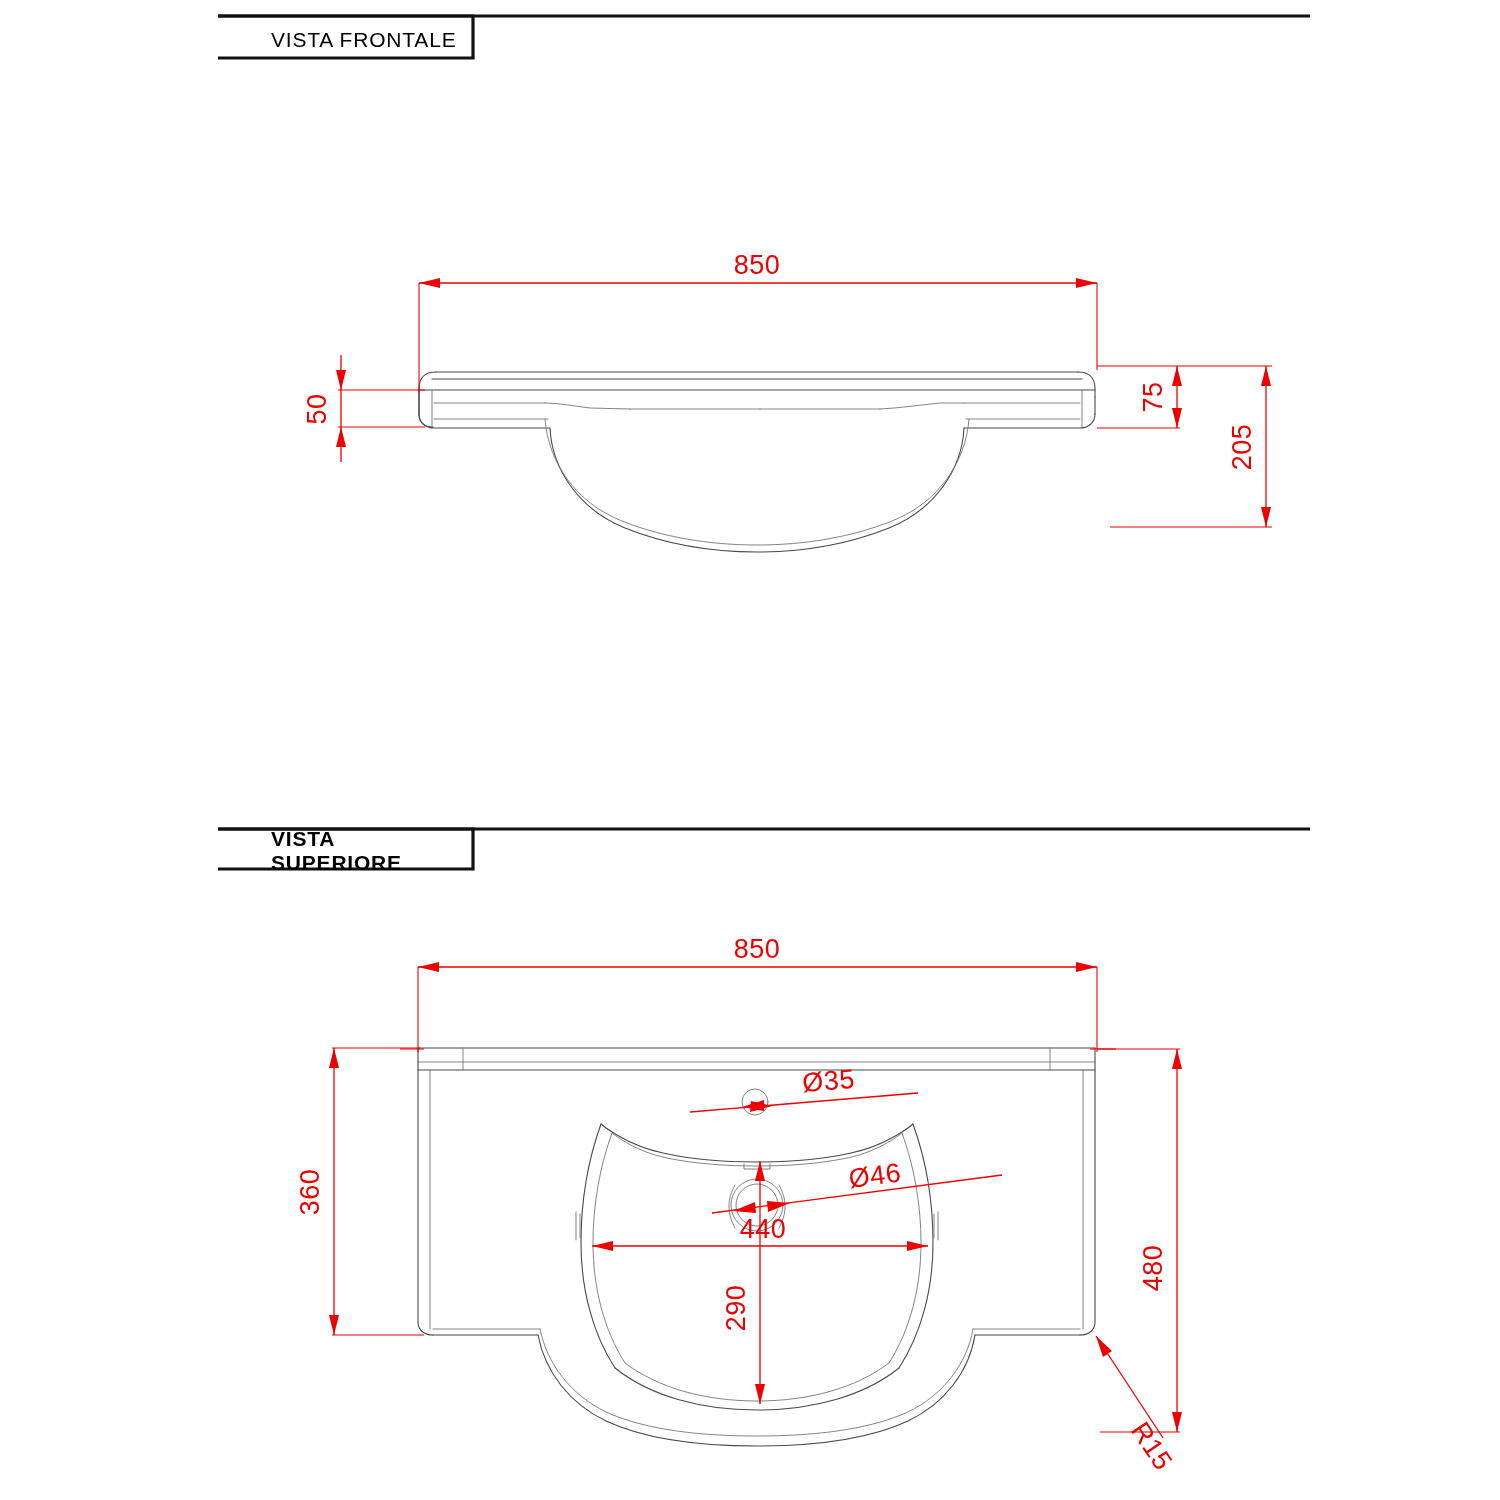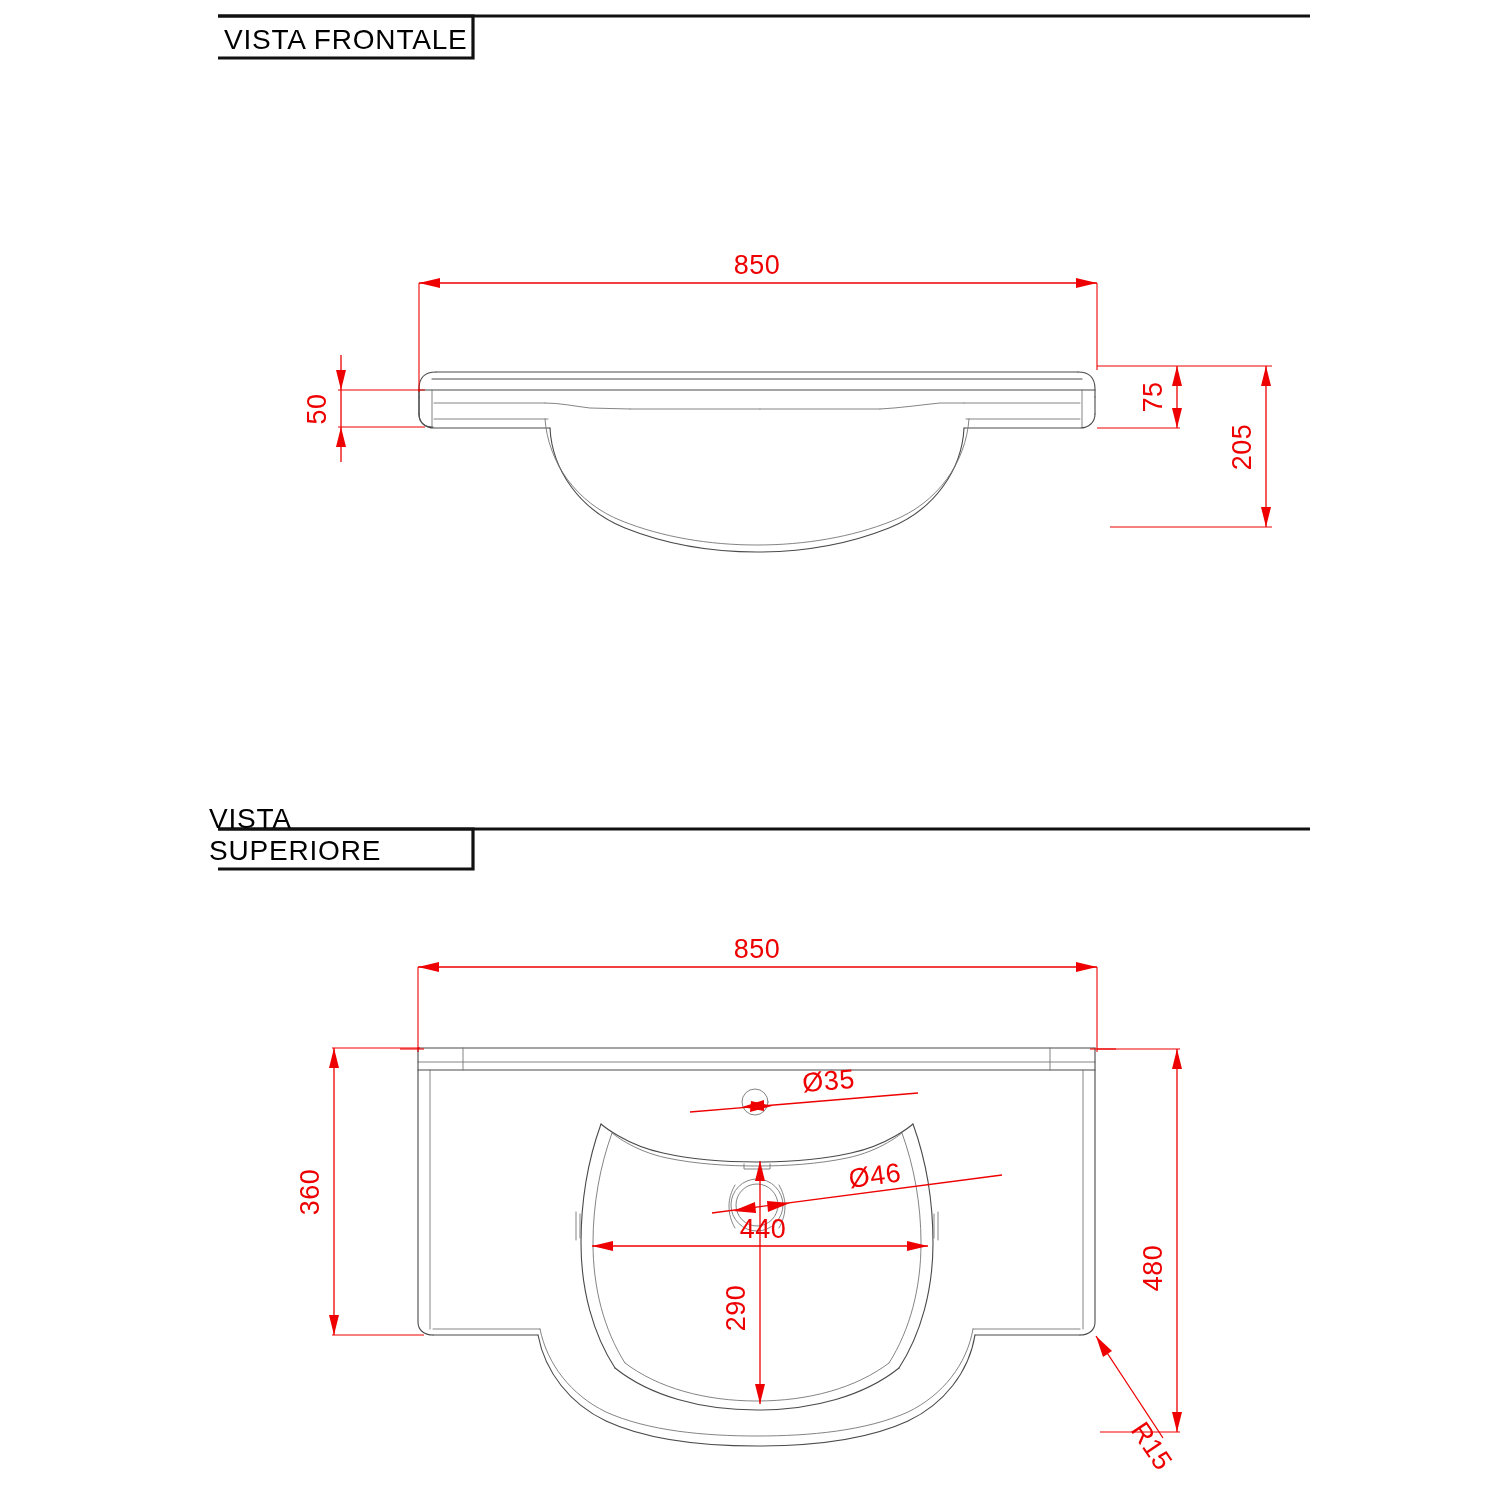--- a/index.html
+++ b/index.html
@@ -72,8 +72,9 @@
   .hdrtext {
     fill: #111111;
     font-family: "Liberation Sans", sans-serif;
-    font-size: 28px;
+    font-size: 21px;
     letter-spacing: 0.8px;
+    margin-left: 47px;
   }
 </style>
 </head>

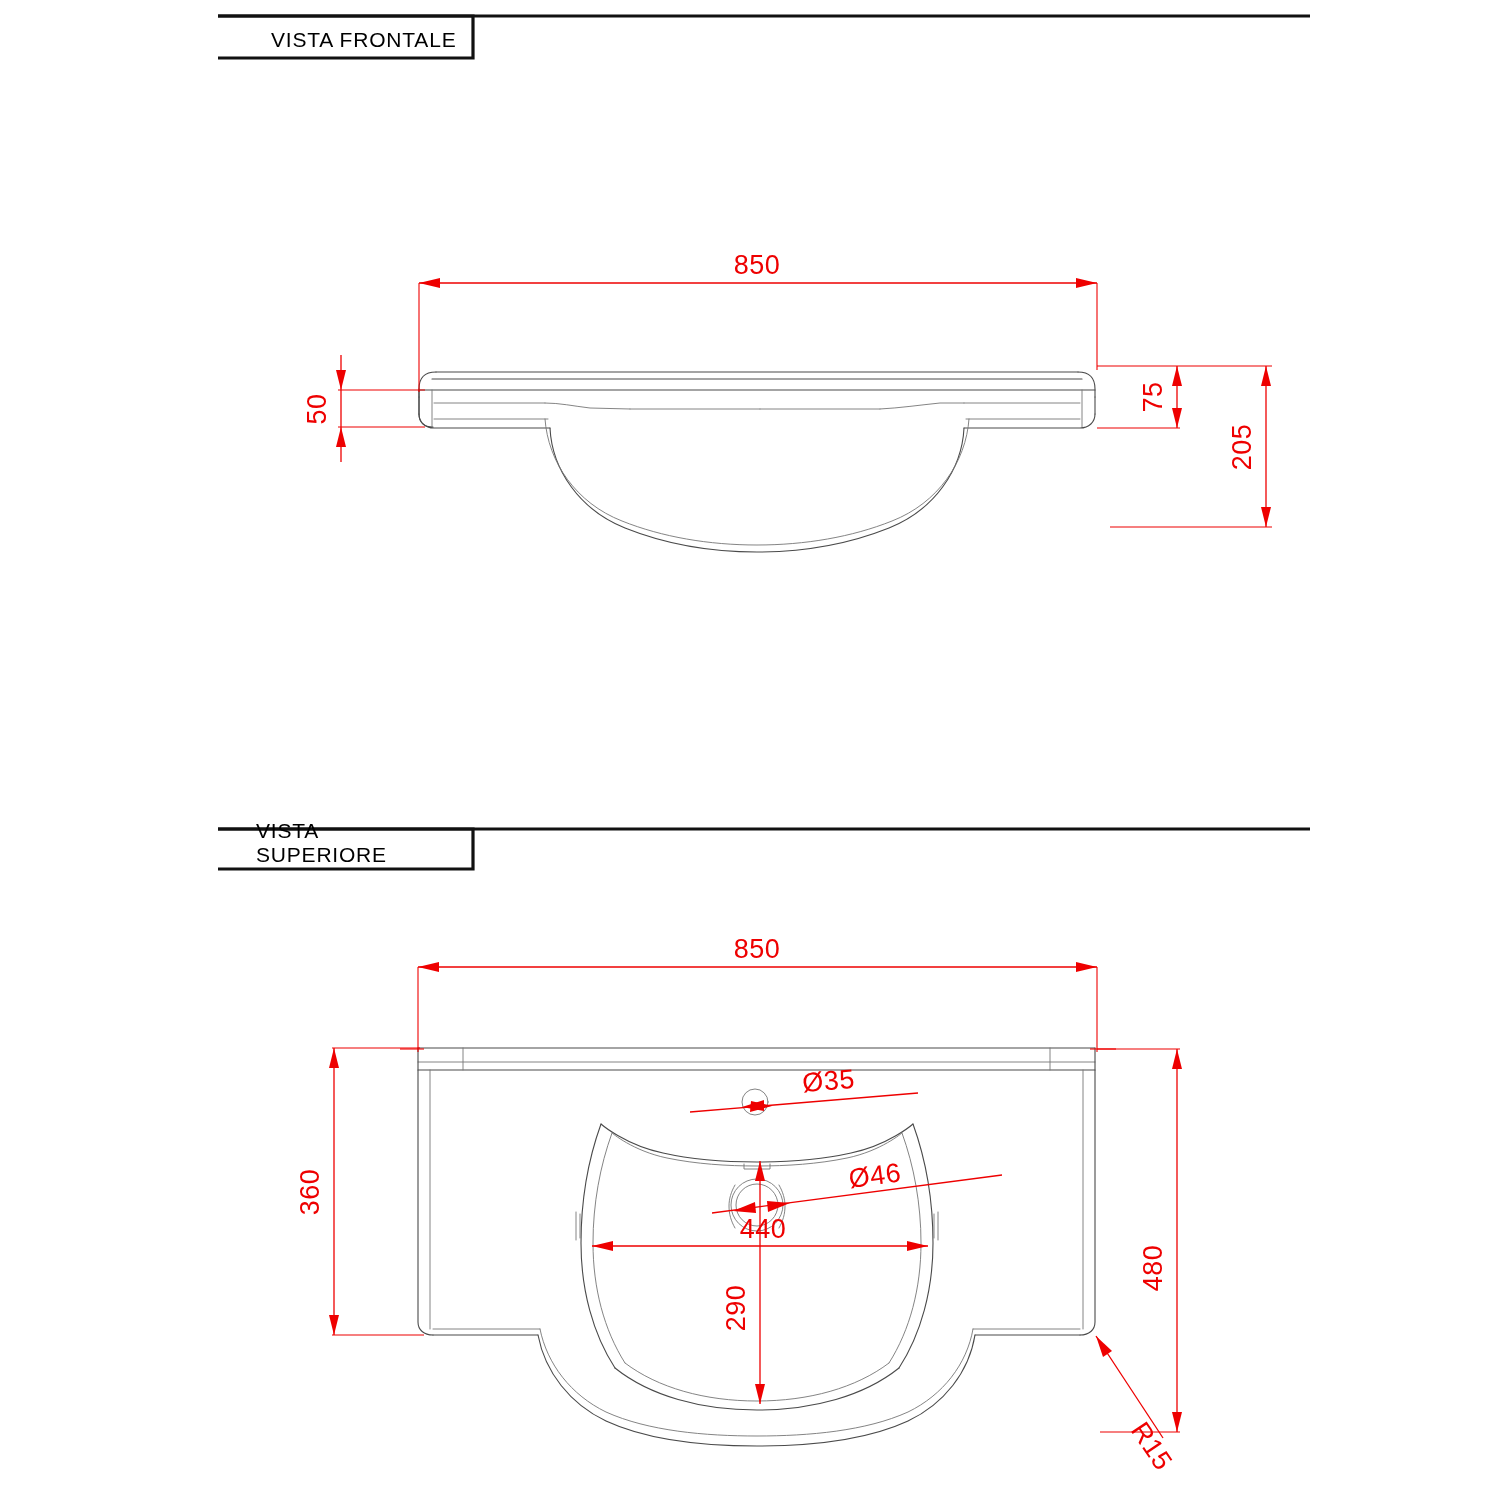--- a/index.html
+++ b/index.html
@@ -257,7 +257,7 @@
     <span class="hdrtext">VISTA FRONTALE</span>
   </div>
 
-  <div style="position:absolute; left:209px; top:835px; width:245px; height:32px; display:flex; align-items:flex-end;">
+  <div style="position:absolute; left:224px; top:835px; width:245px; height:32px; display:flex; align-items:center;font-weight:bold;">
     <span class="hdrtext">VISTA SUPERIORE</span>
   </div>
 

